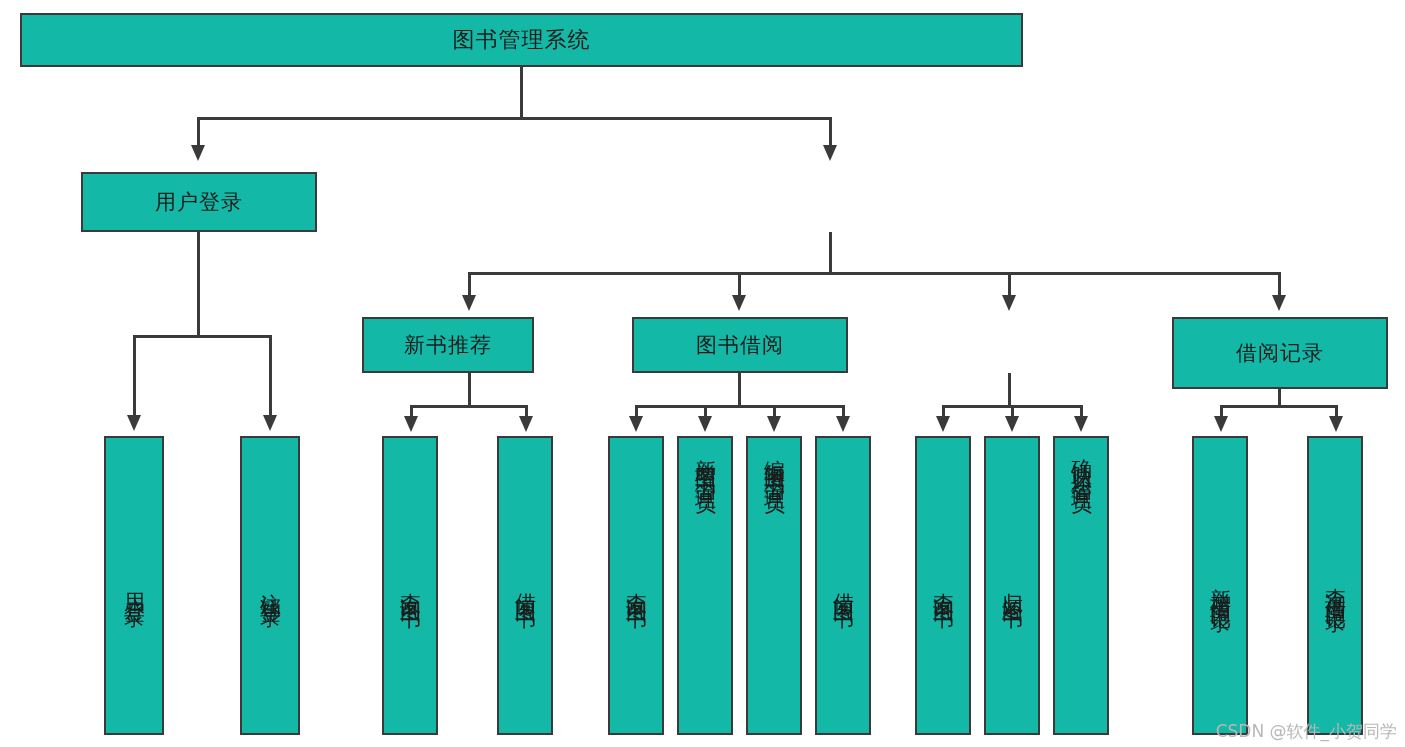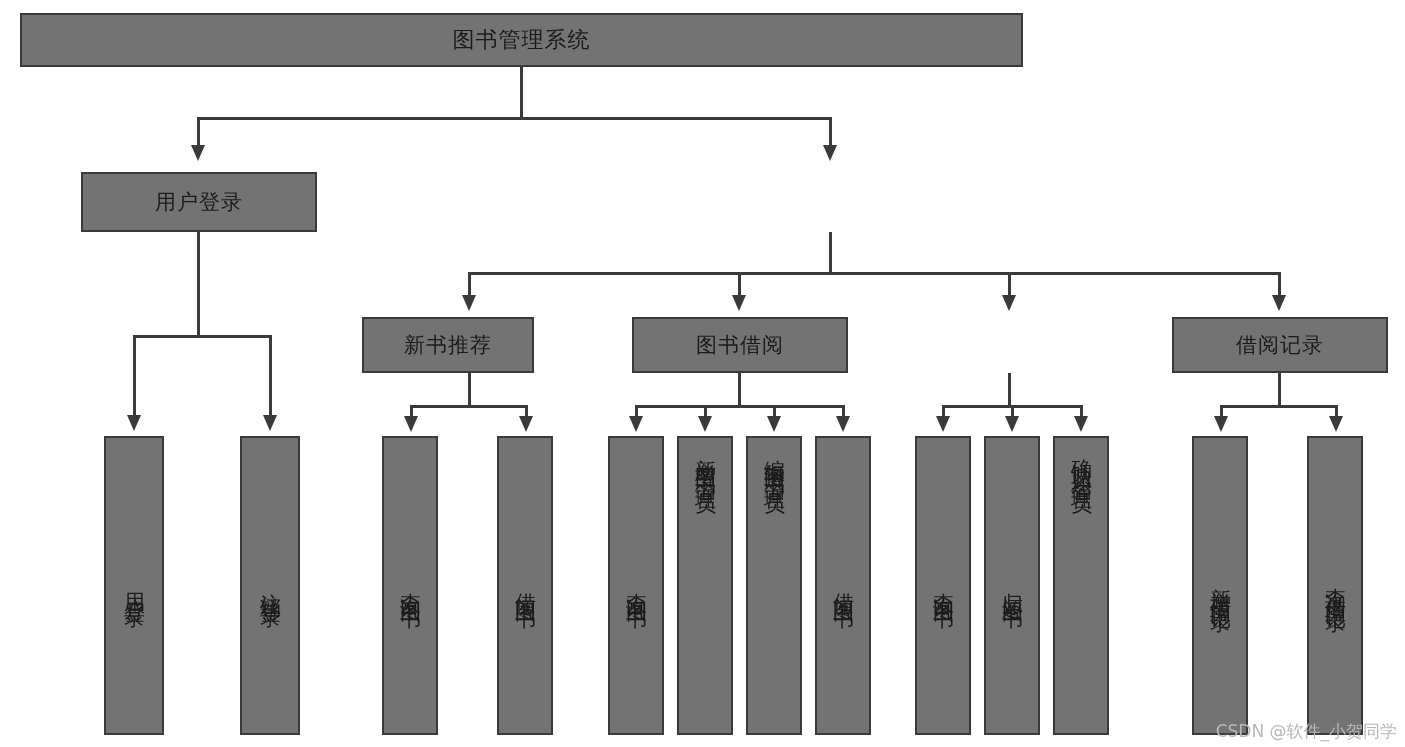--- a/index.html
+++ b/index.html
@@ -22,7 +22,7 @@
   .node {
     position: absolute;
     box-sizing: border-box;
-    background: #737373;
+    background: #14b8a6;
     border: 2.5px solid #3a3a3a;
     display: flex;
     align-items: center;

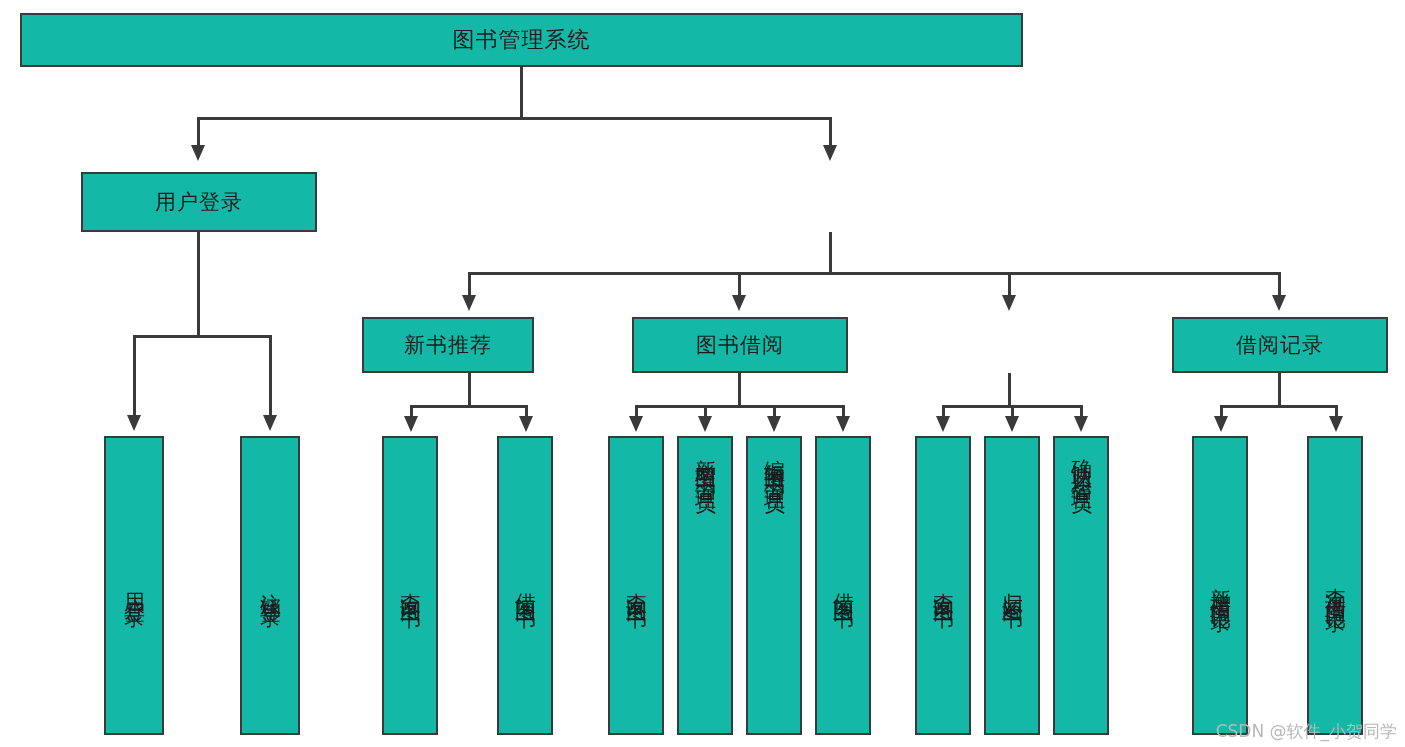--- a/index.html
+++ b/index.html
@@ -148,7 +148,7 @@
   <div class="node horiz" style="left:632px; top:317px; width:216px; height:56px;font-family:Liberation Serif, serif;">
     <span class="label">图书借阅</span>
   </div>
-  <div class="node horiz" style="left:1172px; top:317px; width:216px; height:56px;justify-content:center;">
+  <div class="node horiz" style="left:1172px; top:317px; width:216px; height:72px;justify-content:center;">
     <span class="label">借阅记录</span>
   </div>
 

